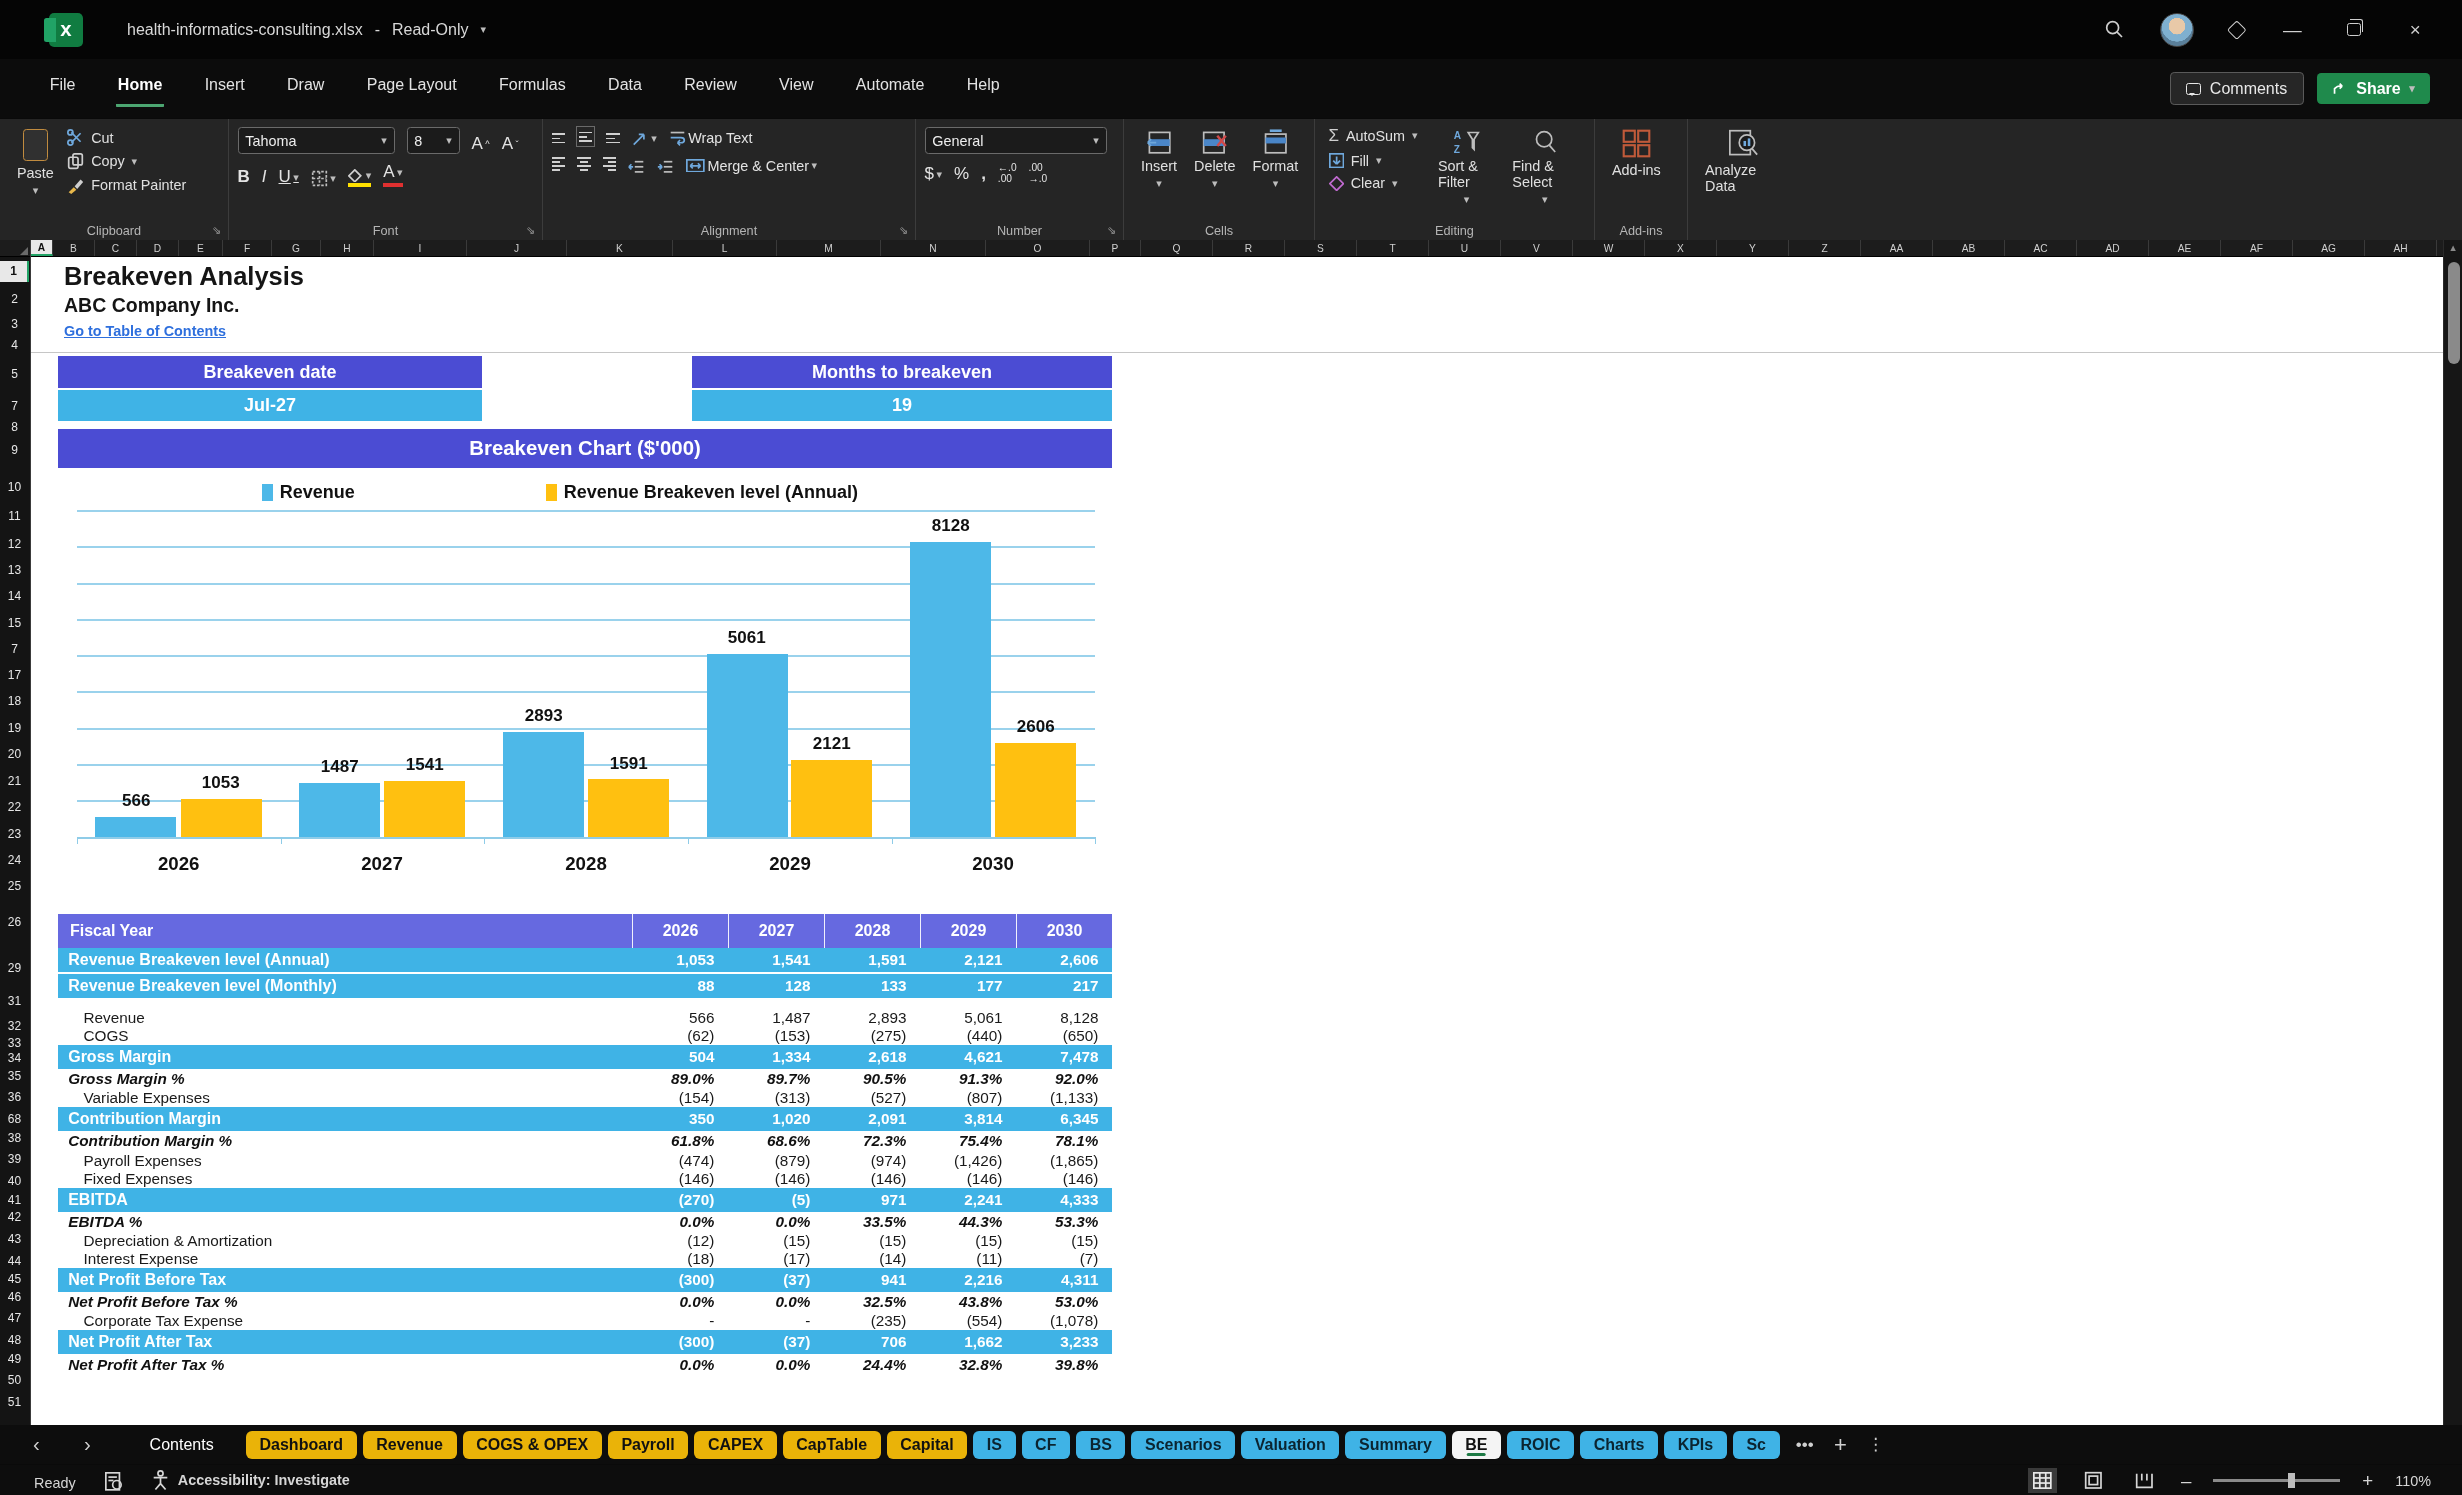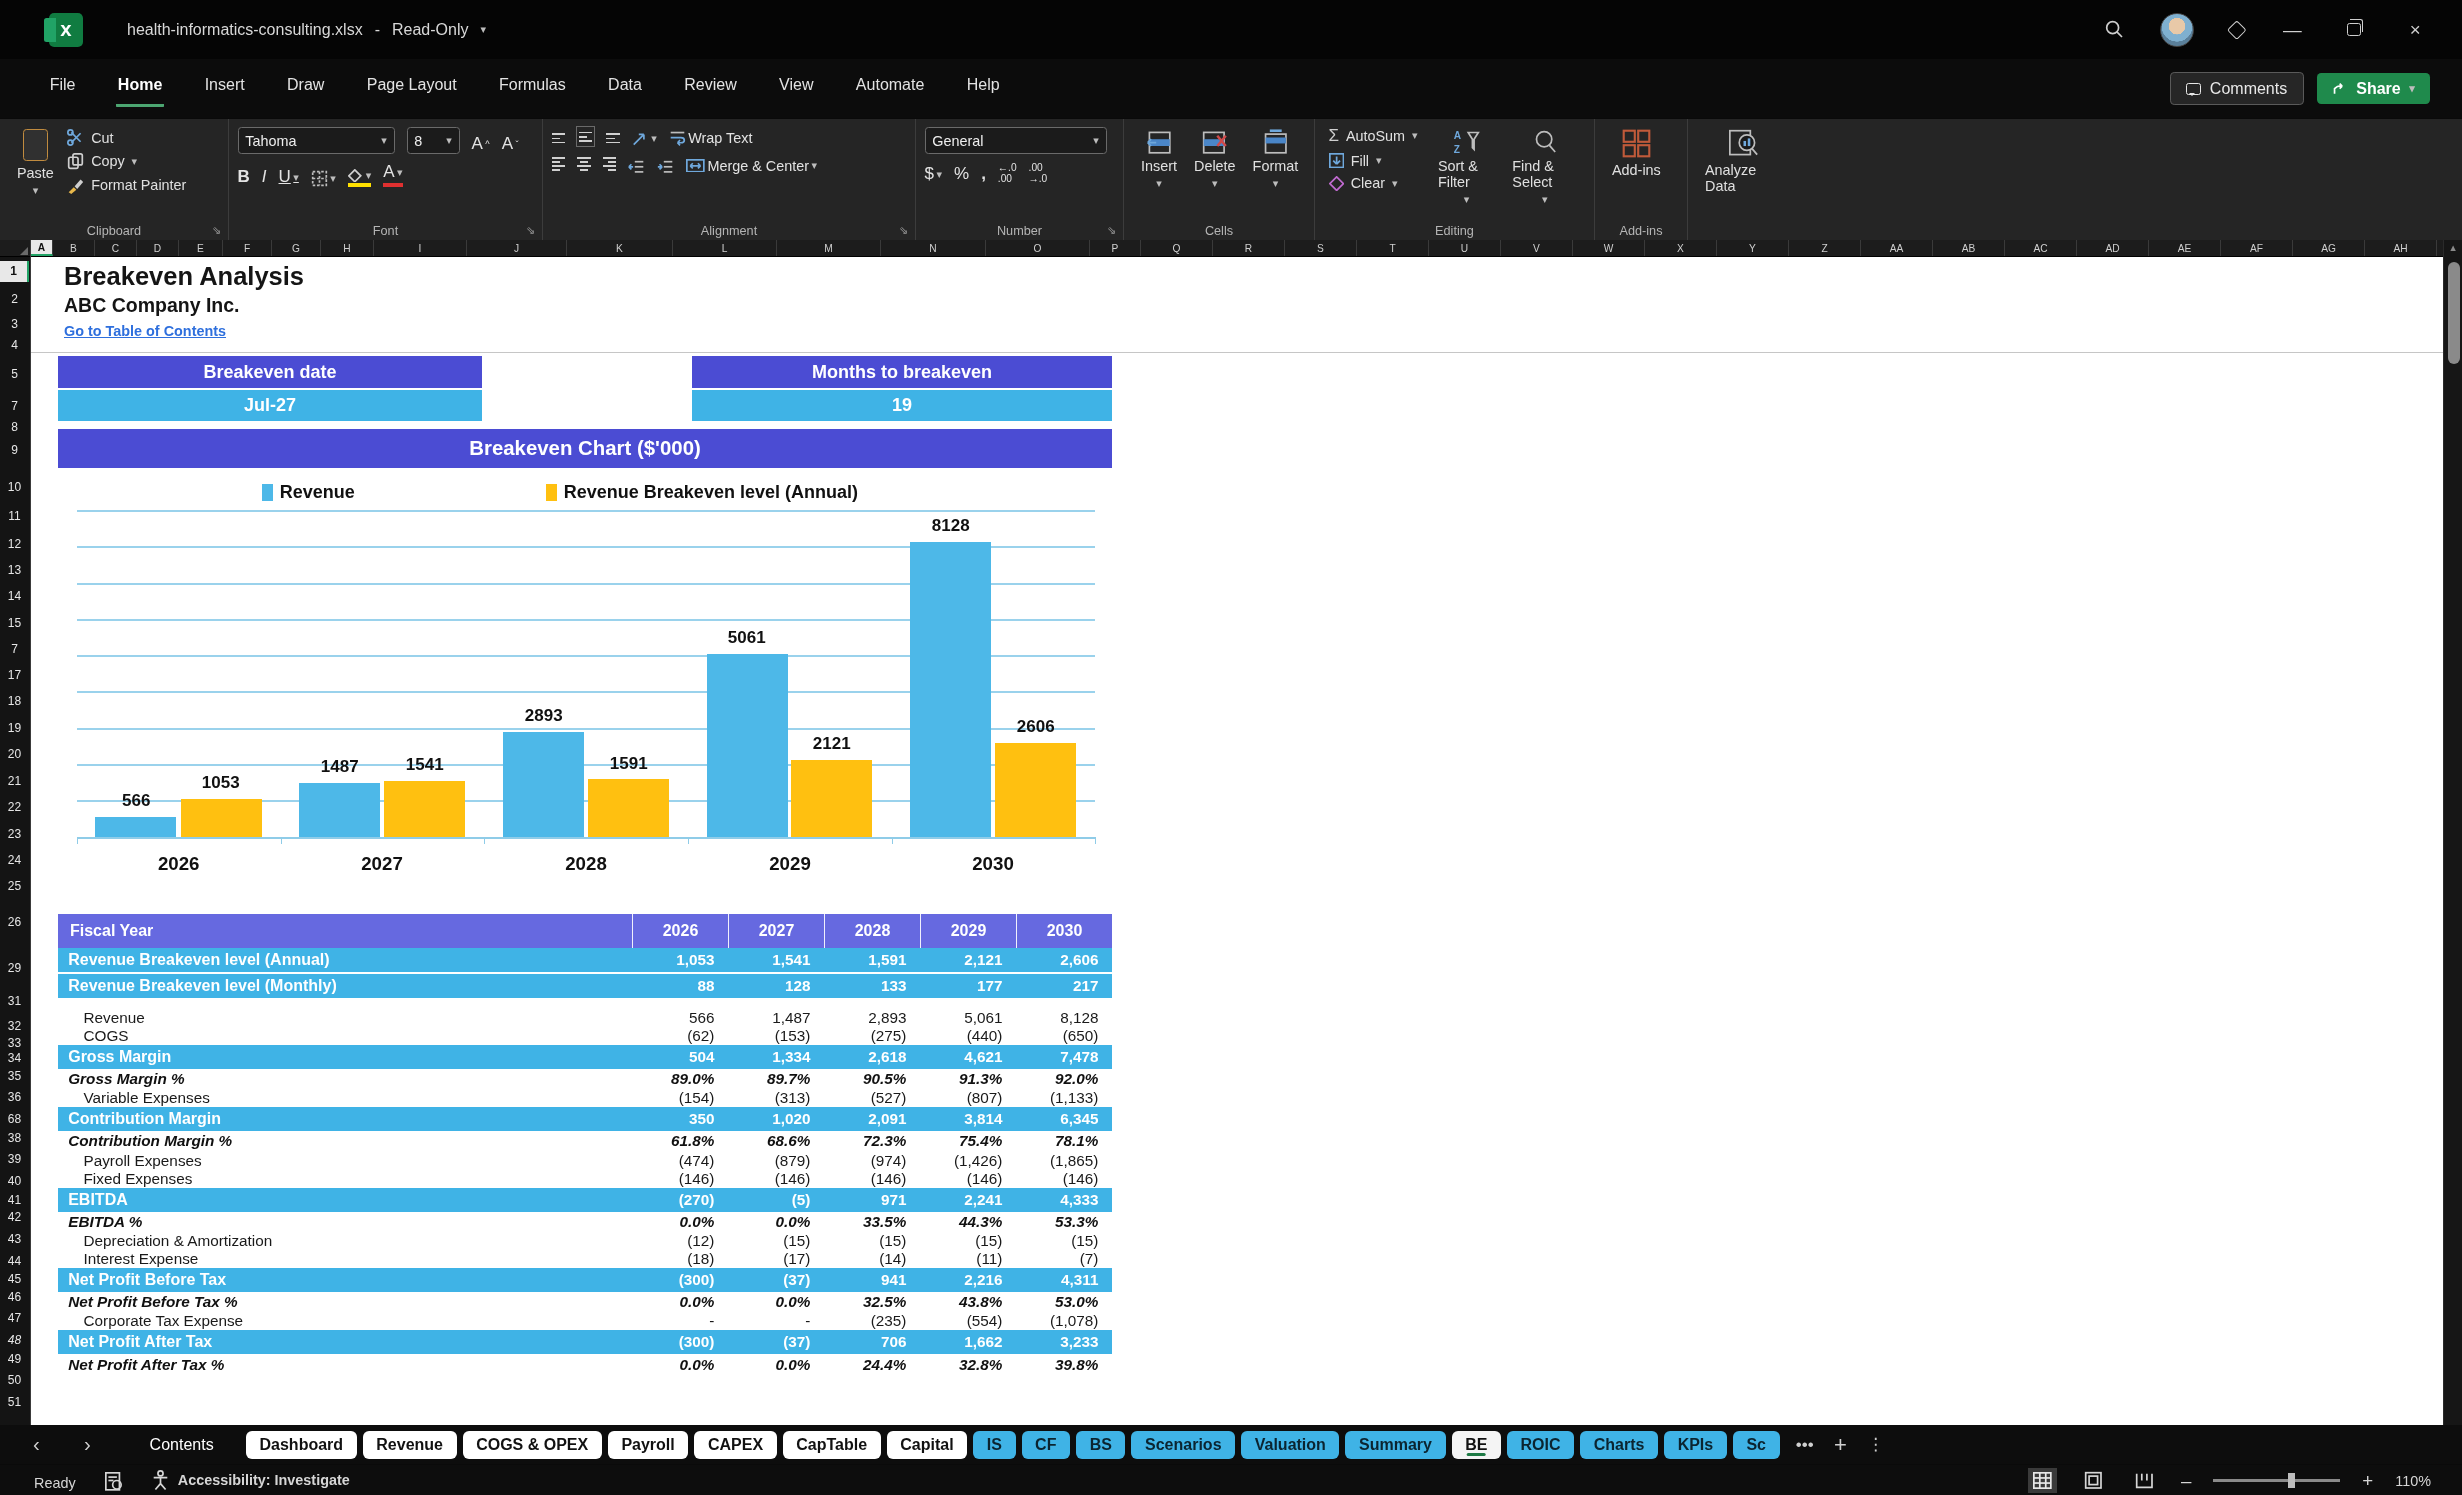--- a/index.html
+++ b/index.html
@@ -576,7 +576,7 @@
         <div class="rownum" style="top: 1012px;">45</div>
         <div class="rownum" style="top: 1030px;">46</div>
         <div class="rownum" style="top: 1051px;">47</div>
-        <div class="rownum" style="top: 1073px; font-style: italic;">48</div>
+        <div class="rownum" style="top: 1073px;">48</div>
         <div class="rownum" style="top: 1092px;">49</div>
         <div class="rownum" style="top: 1113px;">50</div>
         <div class="rownum" style="top: 1135px;">51</div>

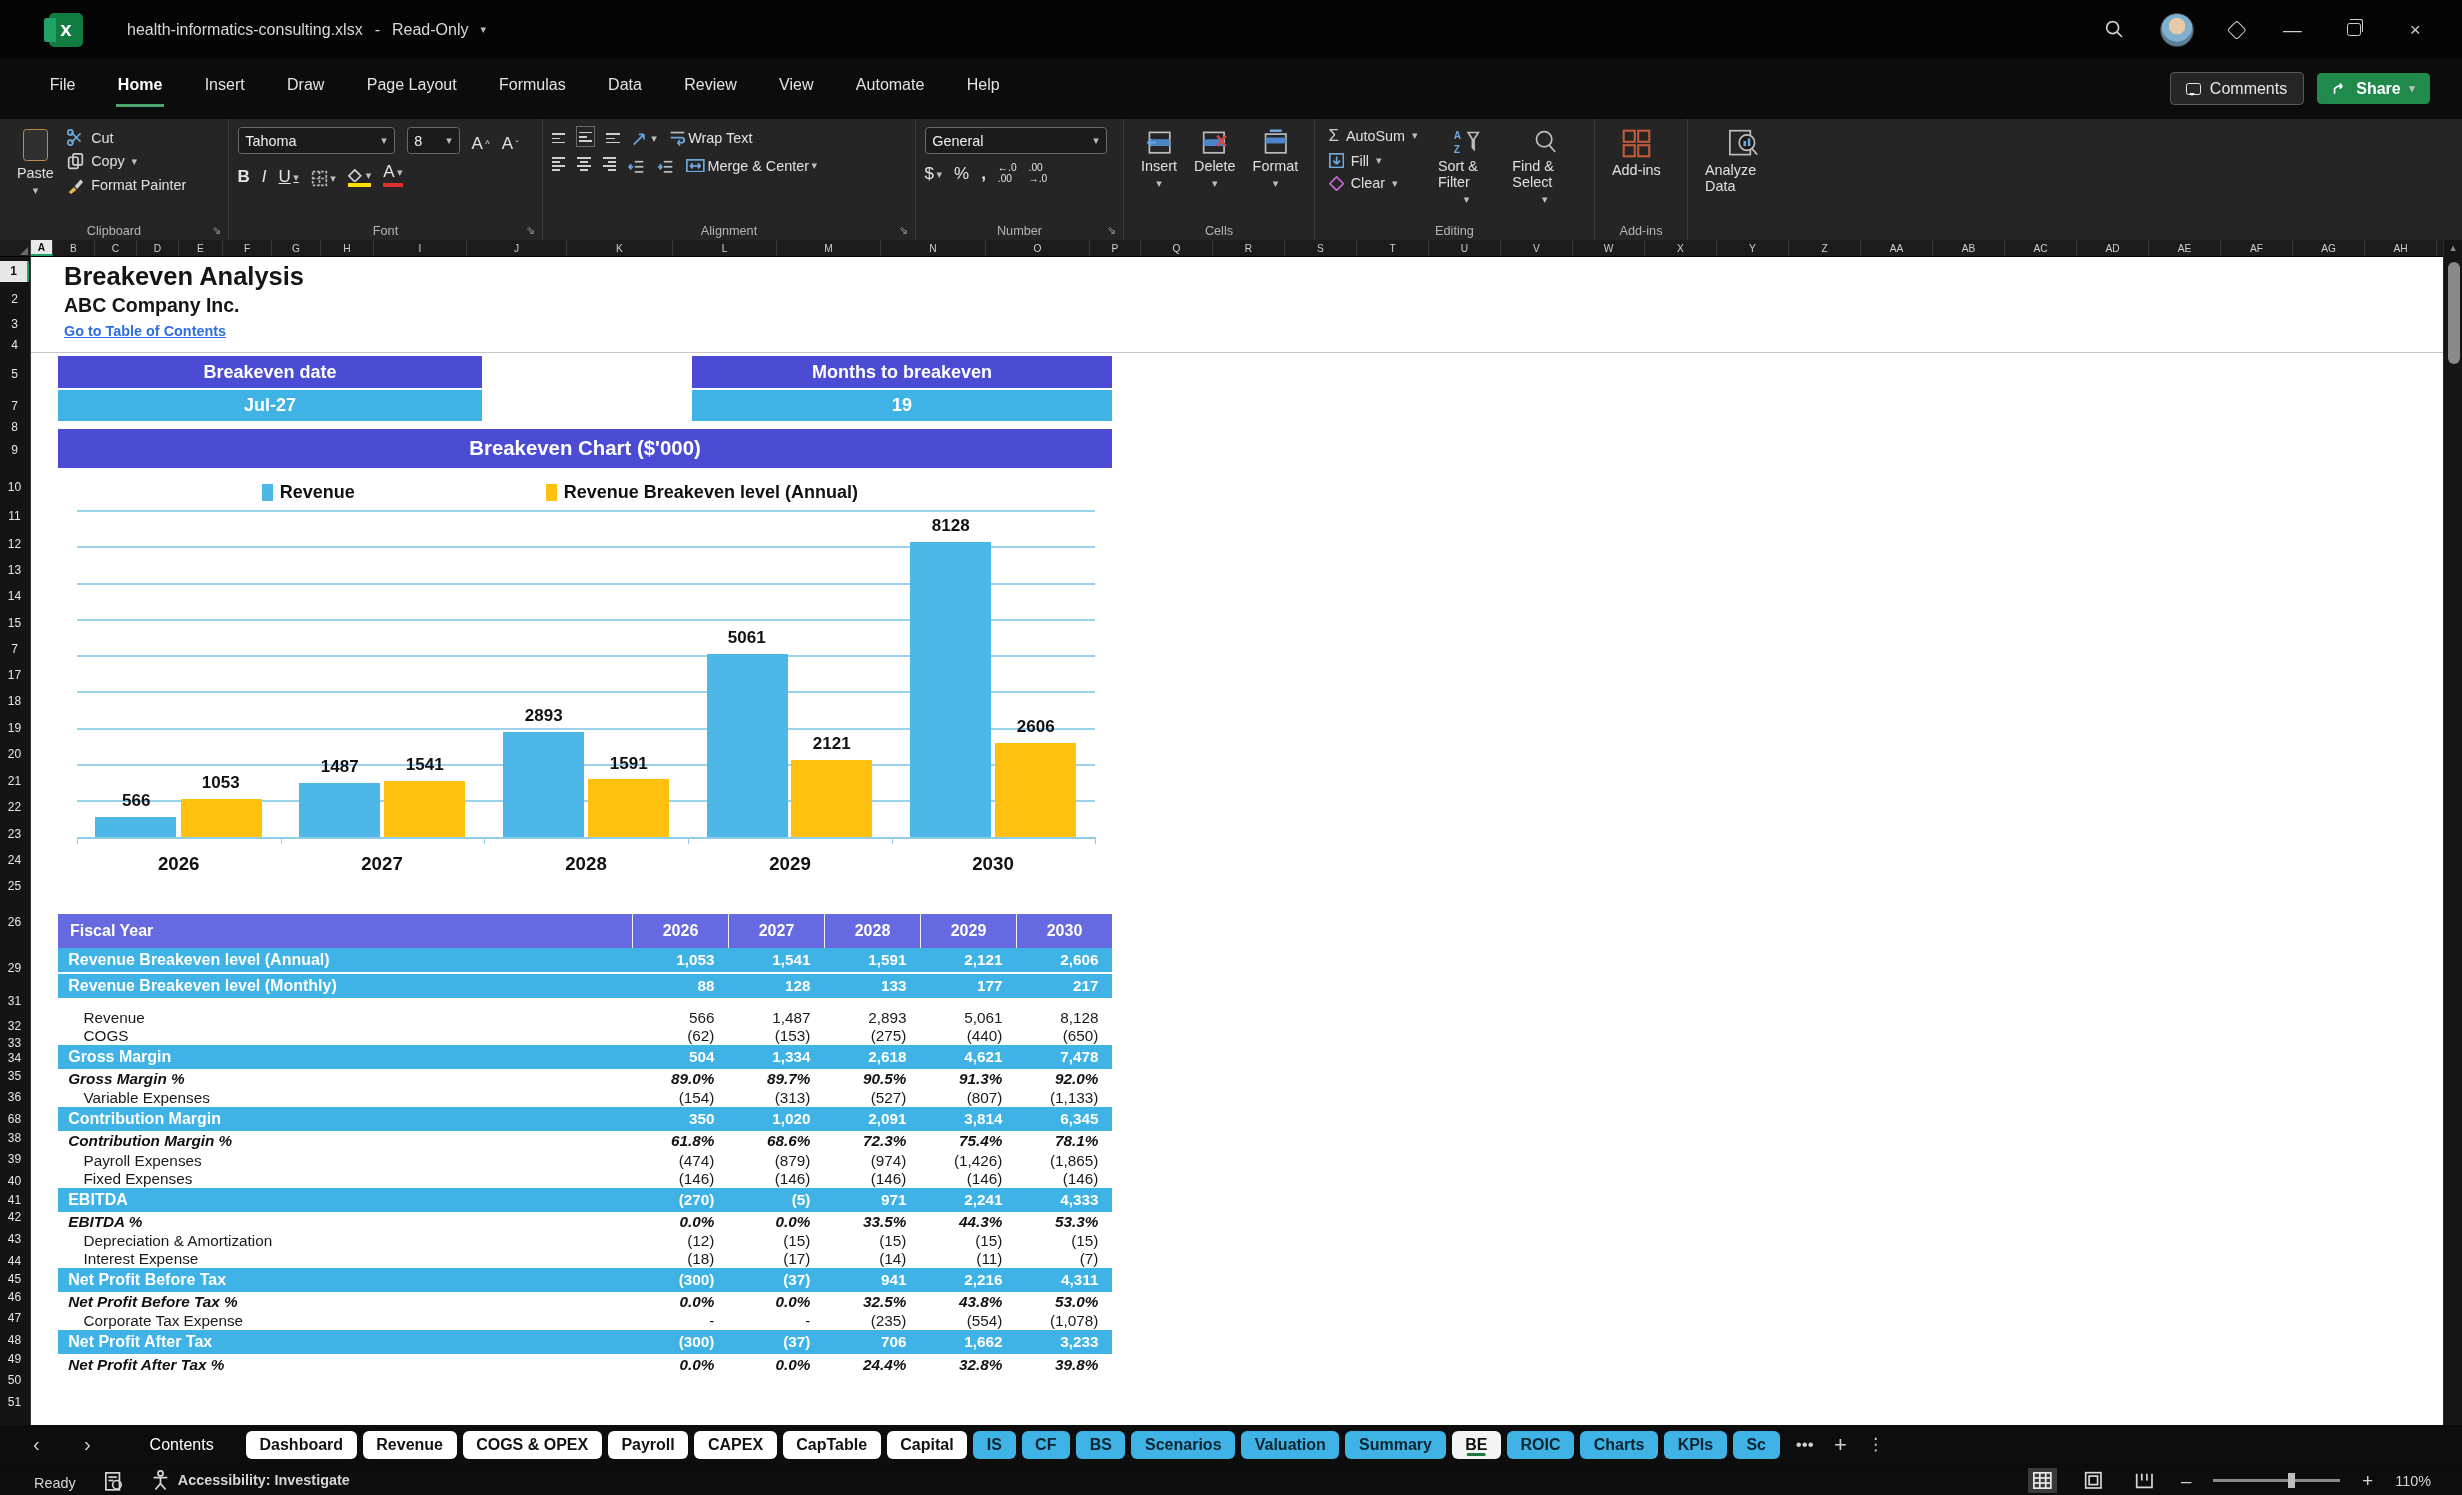--- a/index.html
+++ b/index.html
@@ -115,7 +115,7 @@
   .tabnav { color:#cfcfcf; font-size:20.4px; margin-left:22px; width:29px; text-align:center; }
   .chip { height:28px; border-radius:6px; padding:0 13.6px; display:flex; align-items:center; font-size:16px; font-weight:bold; margin-right:6px; white-space:nowrap; }
   .chip.plain { background:transparent; color:#fff; margin-left:34px; margin-right:18.7px; font-weight:normal; }
-  .chip.yellow { background:#ffffff; color:#111; }
+  .chip.yellow { background:#eab308; color:#111; }
   .chip.blue { background:#3fb3e6; color:#0b2430; }
   .chip.active { background:#f4f4f4; color:#111; position:relative; }
   .chip.active:after { content:""; position:absolute; left:50%; transform:translateX(-50%); bottom:2.5px; width:18.7px; height:3.4px; background:#1e7a45; border-radius:1.7px; }

